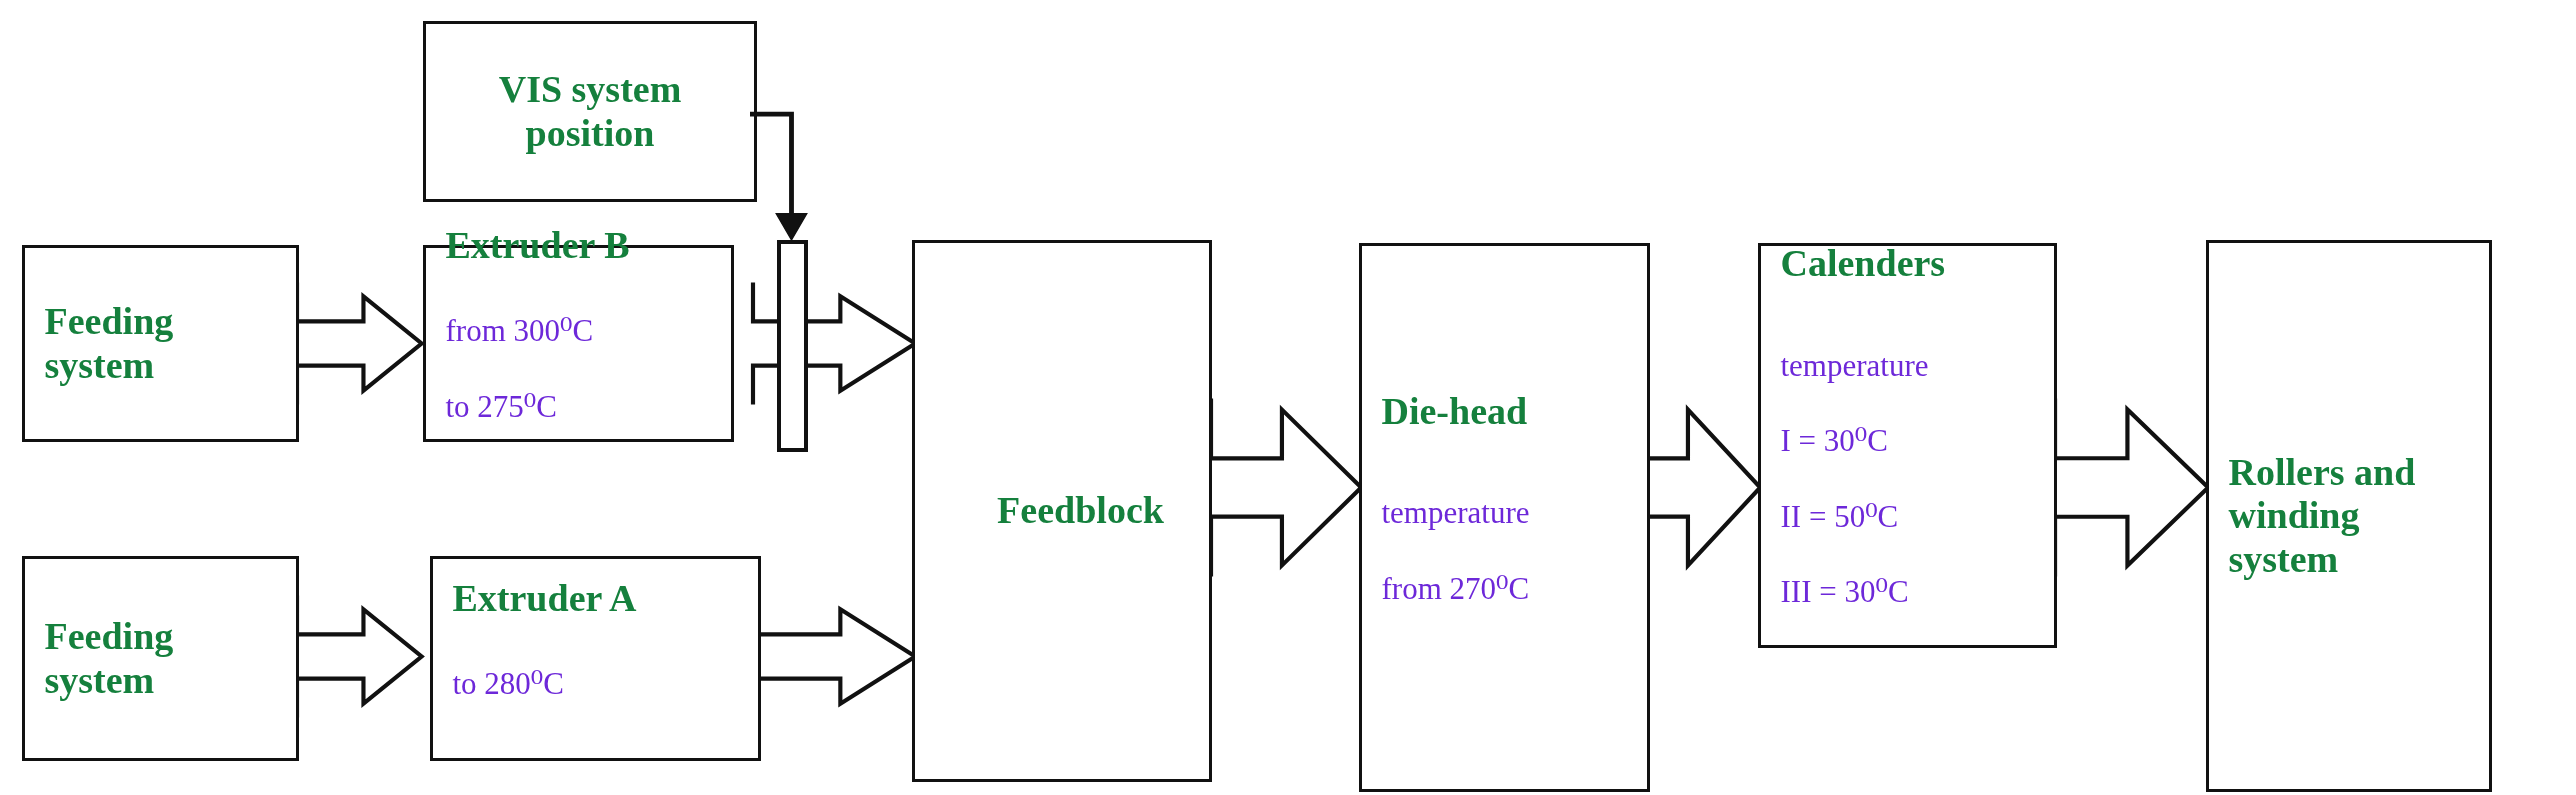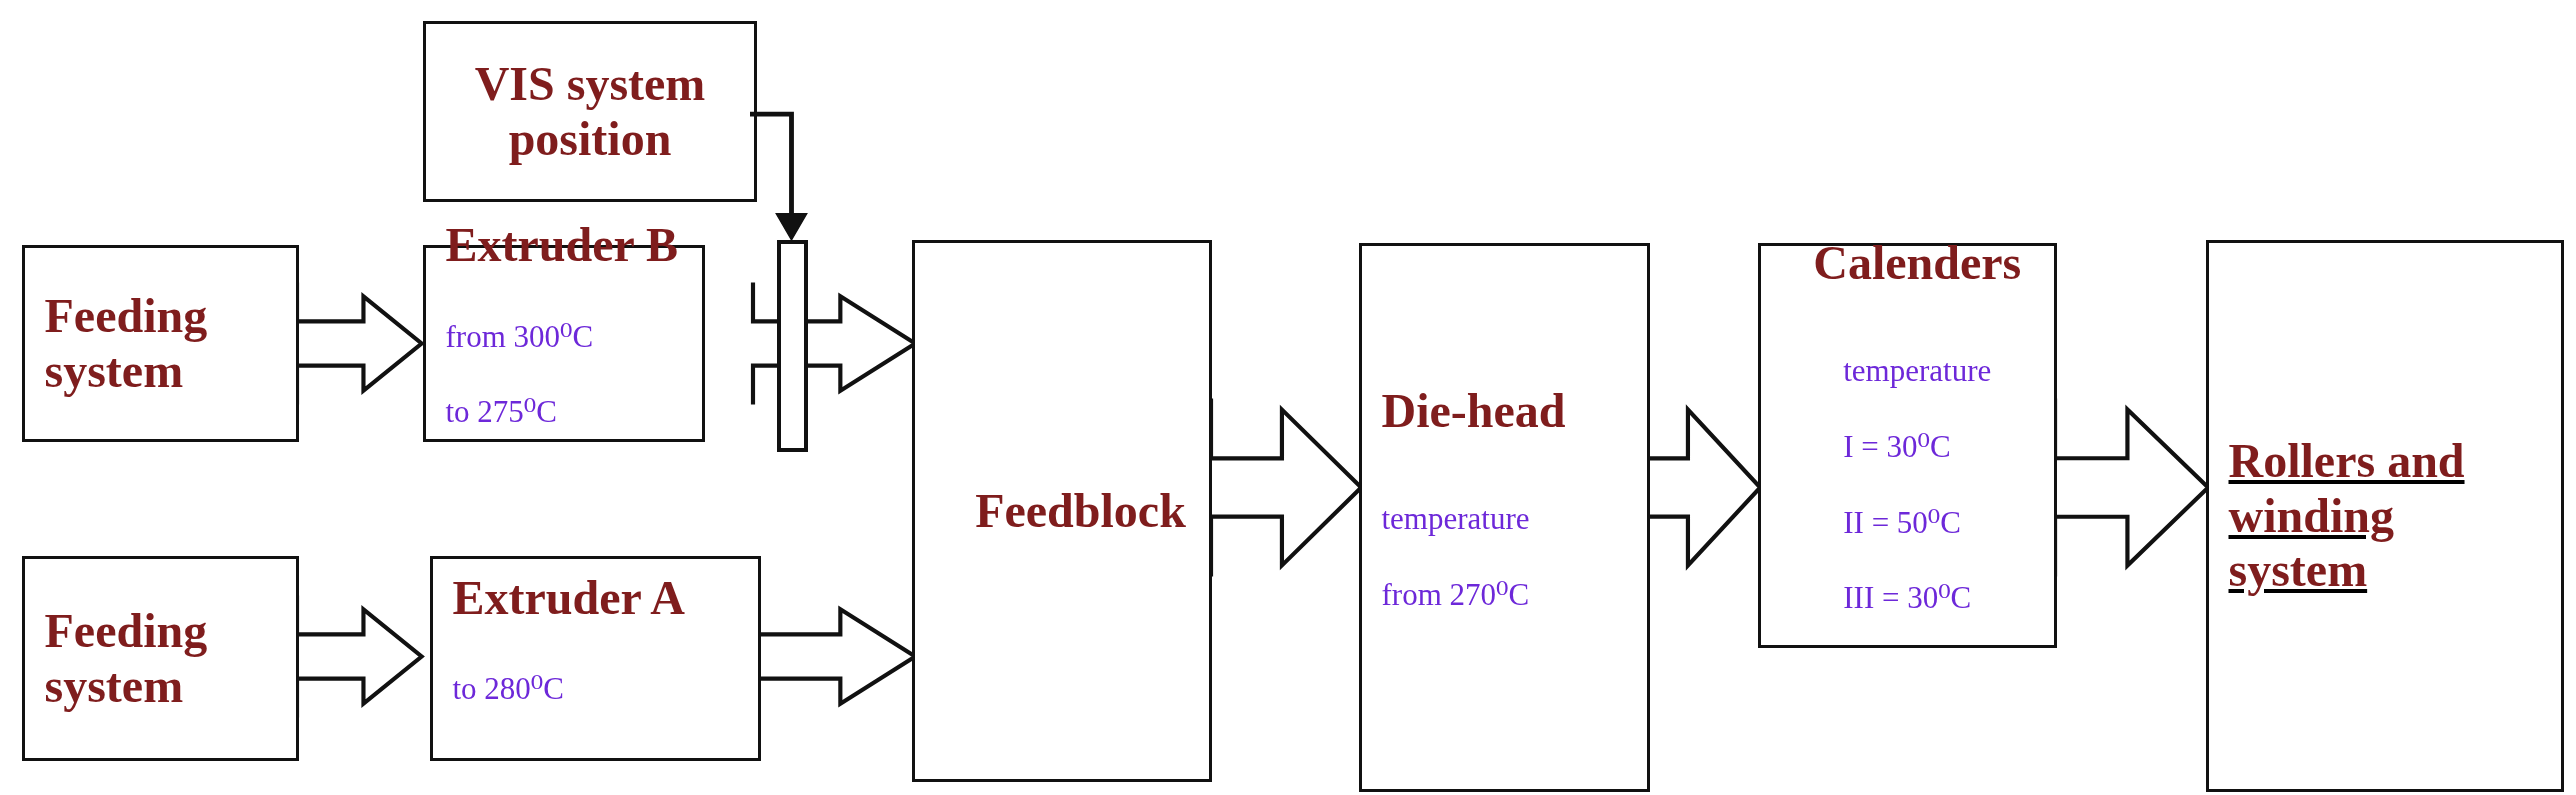--- a/index.html
+++ b/index.html
@@ -29,9 +29,9 @@
   }
   .pbox .title {
     font-weight: bold;
-    font-size: 48px;
+    font-size: 38px;
     line-height: 1.14;
-    color: #7f1d1d;
+    color: #15803d;
     padding-left: 19.5px;
     white-space: pre-line;
   }

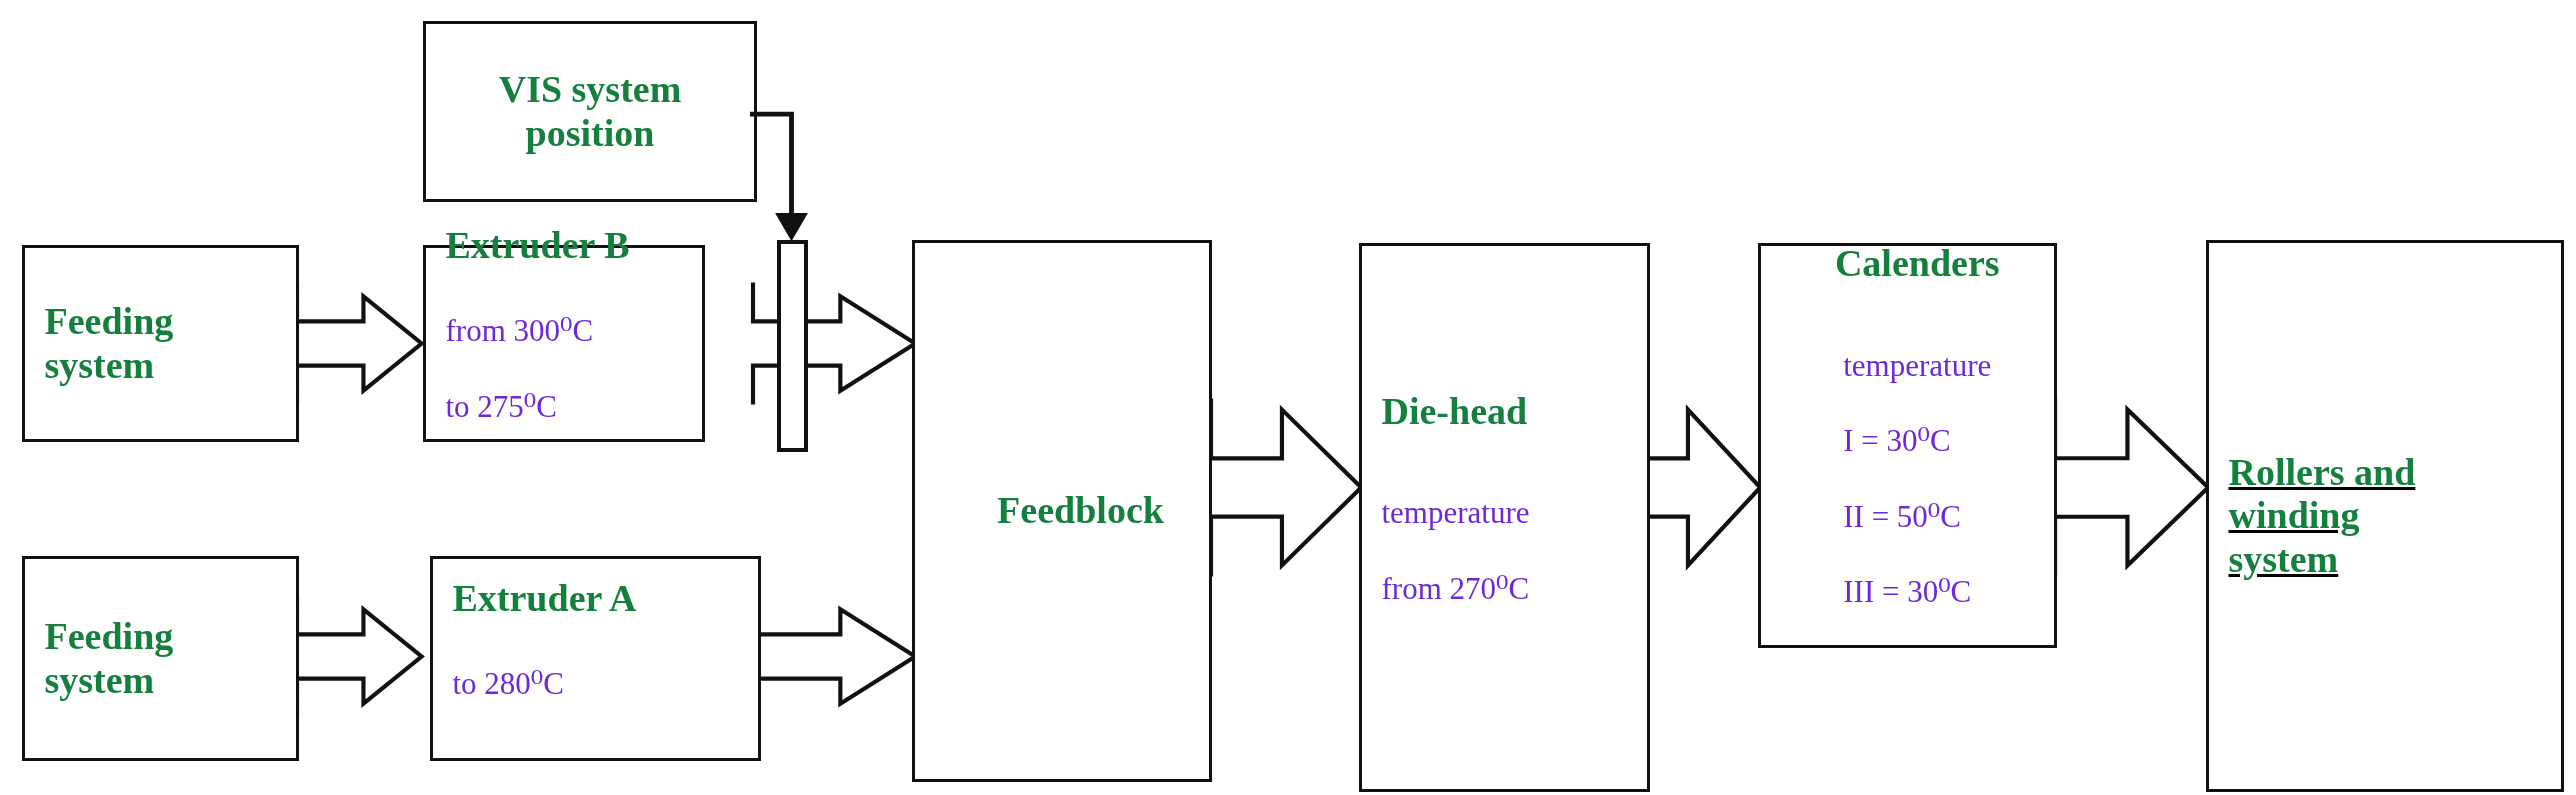--- a/index.html
+++ b/index.html
@@ -106,7 +106,7 @@
     </svg>
   </div>
 
-  <div class="pbox" style="left:423px; top:245px; width:282px; height:197px;justify-content:center;">
+  <div class="pbox" style="left:423px; top:245px; width:311px; height:197px;justify-content:center;">
     <div class="title">Extruder B</div>
     <div class="sub">
       <span class="ln">from 300⁰C</span>

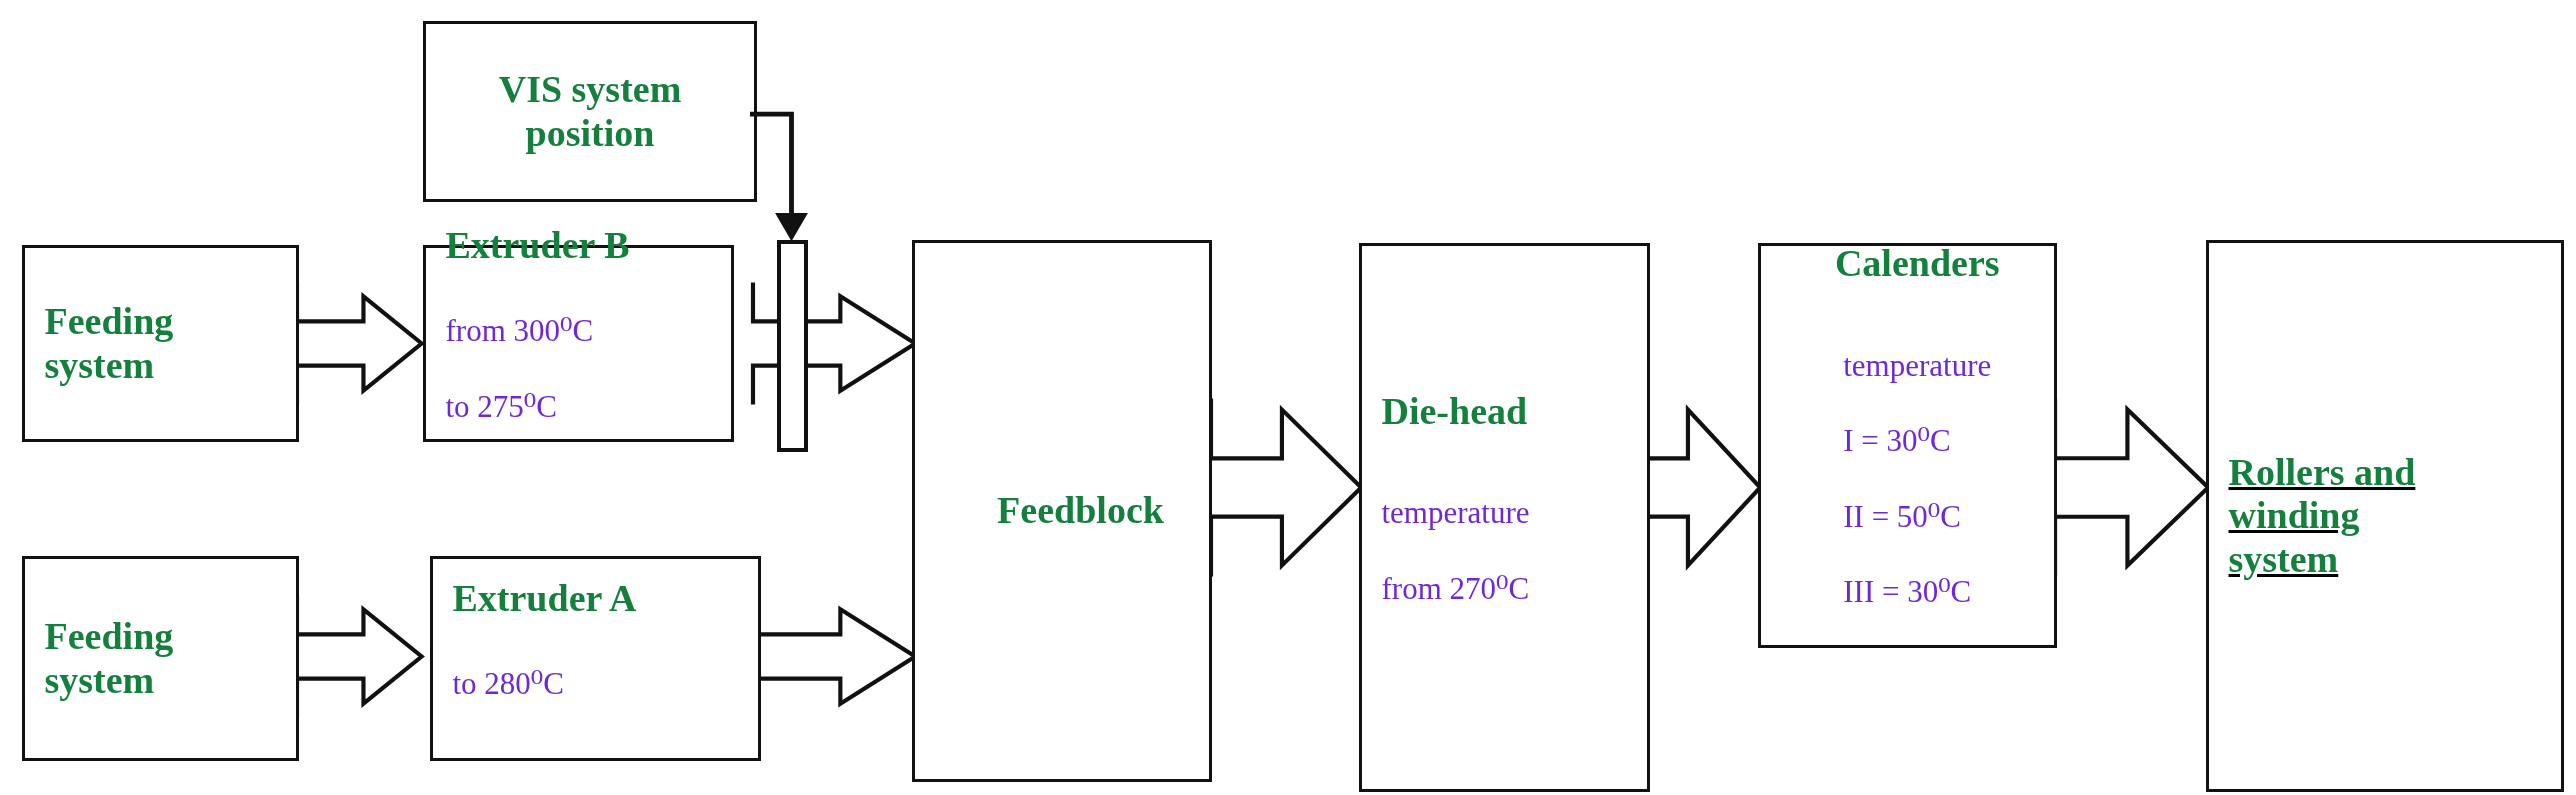--- a/index.html
+++ b/index.html
@@ -168,7 +168,7 @@
     </svg>
   </div>
 
-  <div class="pbox gap-lg" style="left:1758px; top:243px; width:299px; height:405px;align-items:center;">
+  <div class="pbox gap-lg" style="left:1758px; top:243px; width:299px; height:405px;">
     <div class="title">Calenders</div>
     <div class="sub">
       <span class="ln">temperature</span>

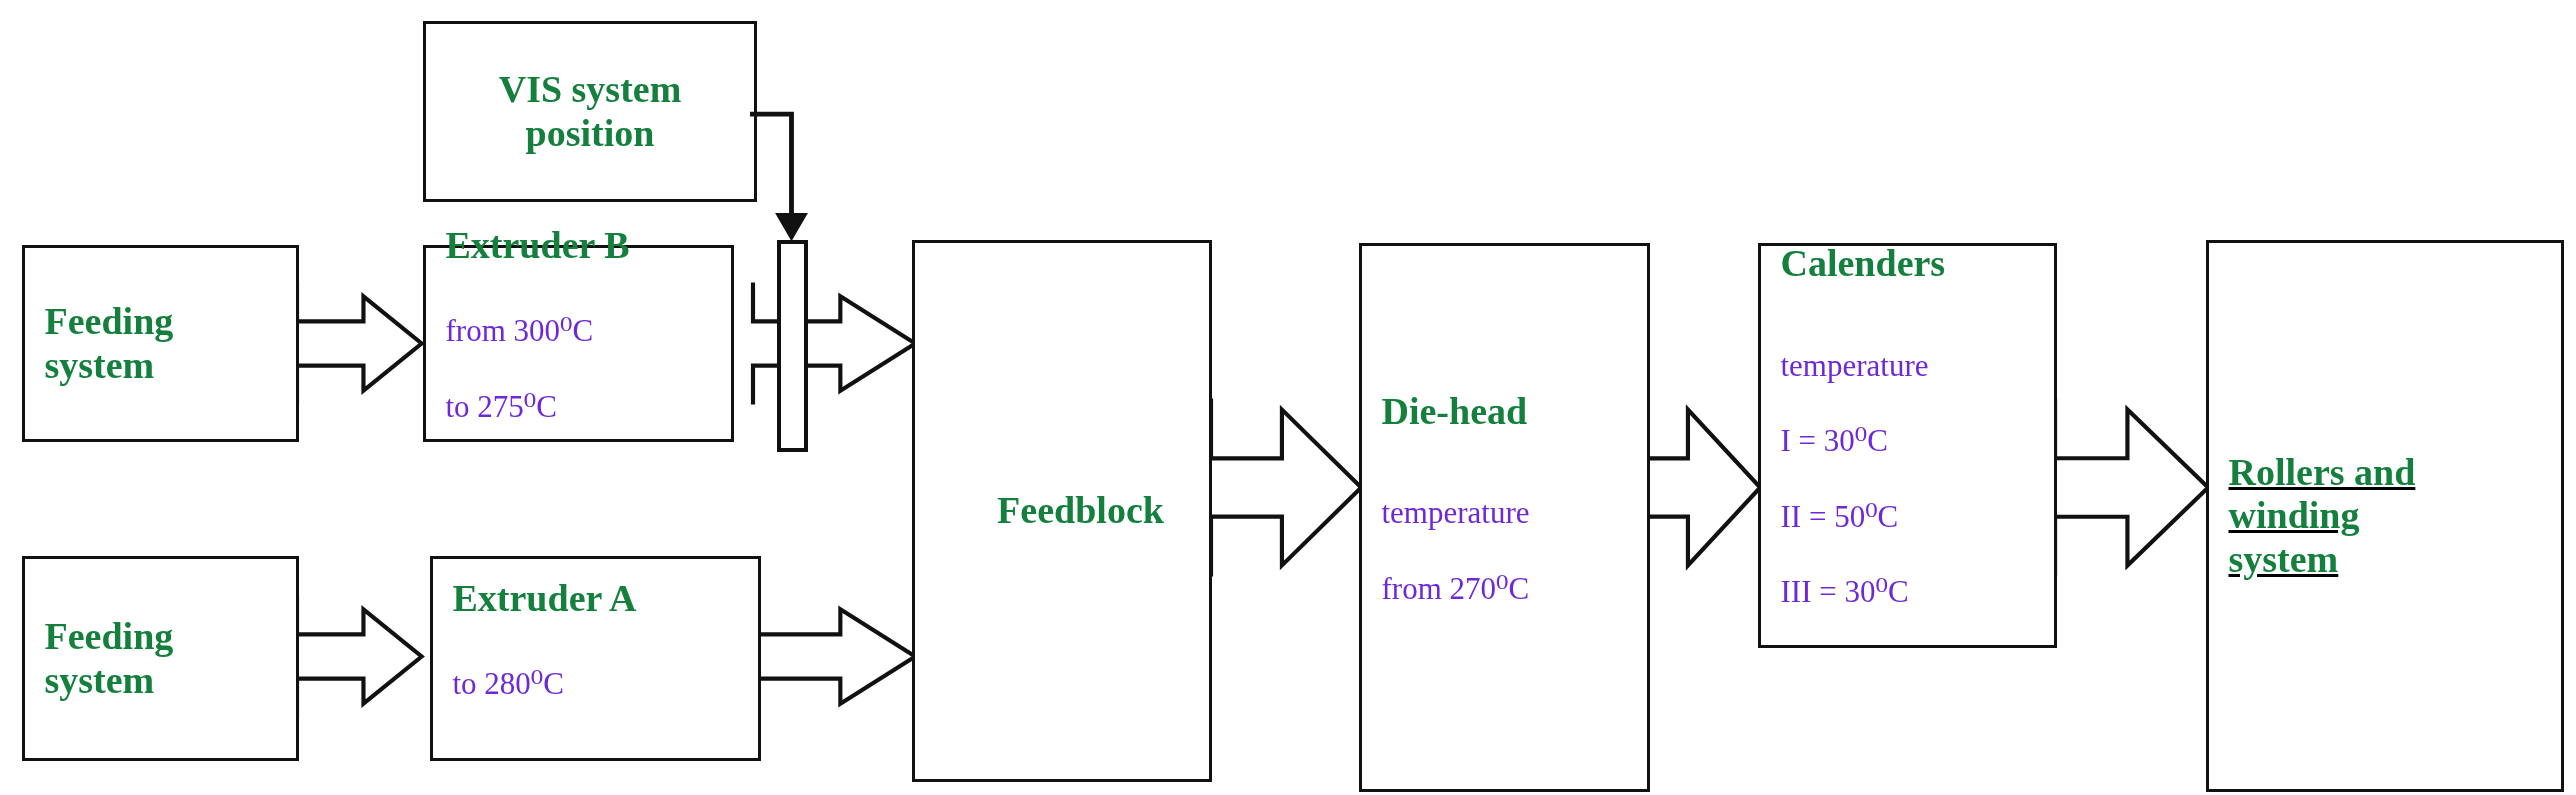--- a/index.html
+++ b/index.html
@@ -184,7 +184,7 @@
     </svg>
   </div>
 
-  <div class="pbox" style="left:2206px; top:240px; width:358px; height:552px;text-decoration:underline;">
+  <div class="pbox" style="left:2206px; top:240px; width:286px; height:552px;">
     <div class="title">Rollers and
 winding
 system</div>

